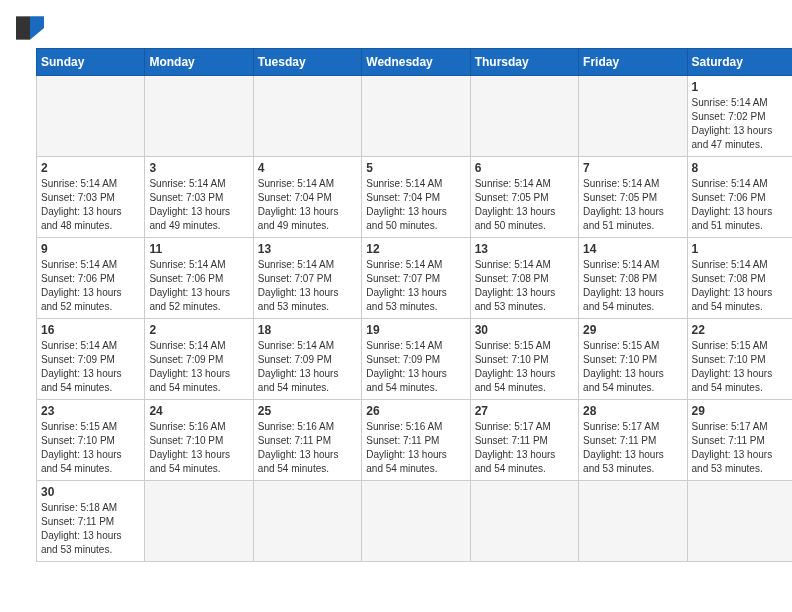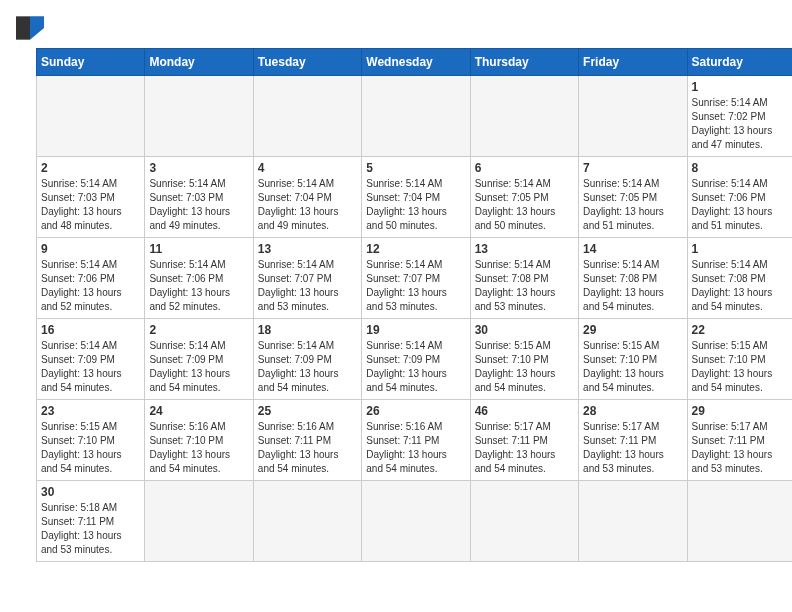--- a/index.html
+++ b/index.html
@@ -289,7 +289,7 @@
 Daylight: 13 hours and 54 minutes.</div>
         </td>
         <td>
-          <div class="day-number">46</div>
+          <div class="day-number">27</div>
           <div class="day-info" style="white-space: pre-line;">Sunrise: 5:17 AM
 Sunset: 7:11 PM
 Daylight: 13 hours and 54 minutes.</div>

